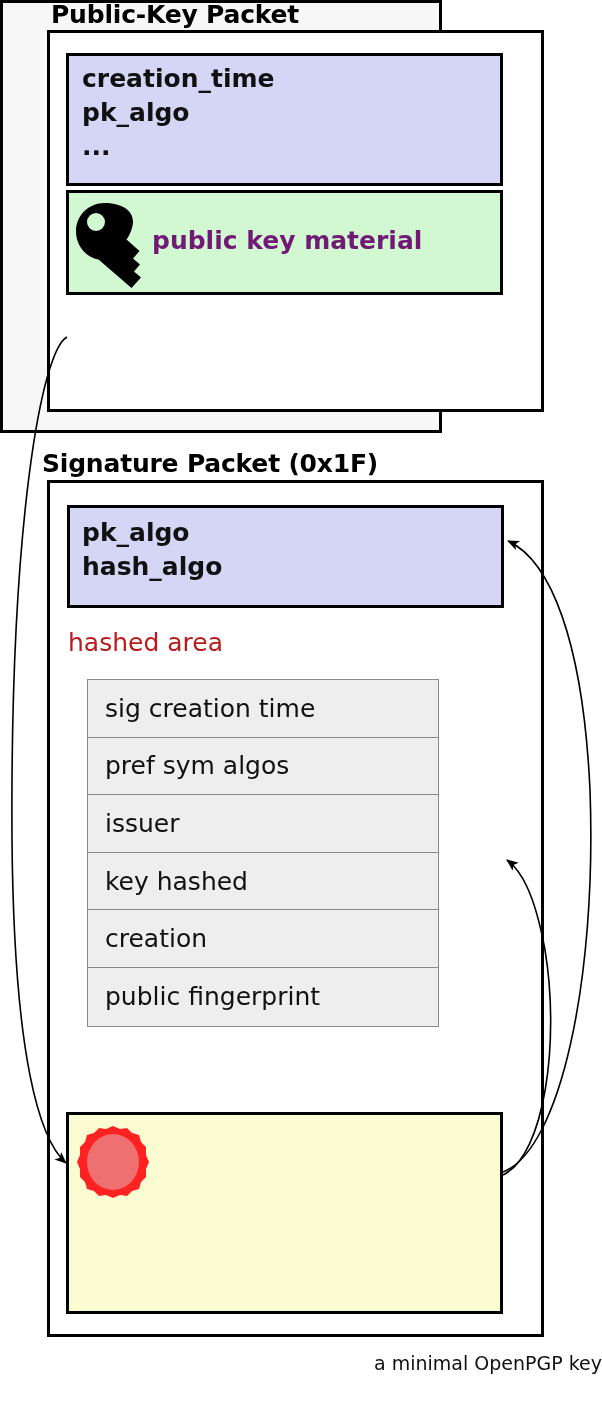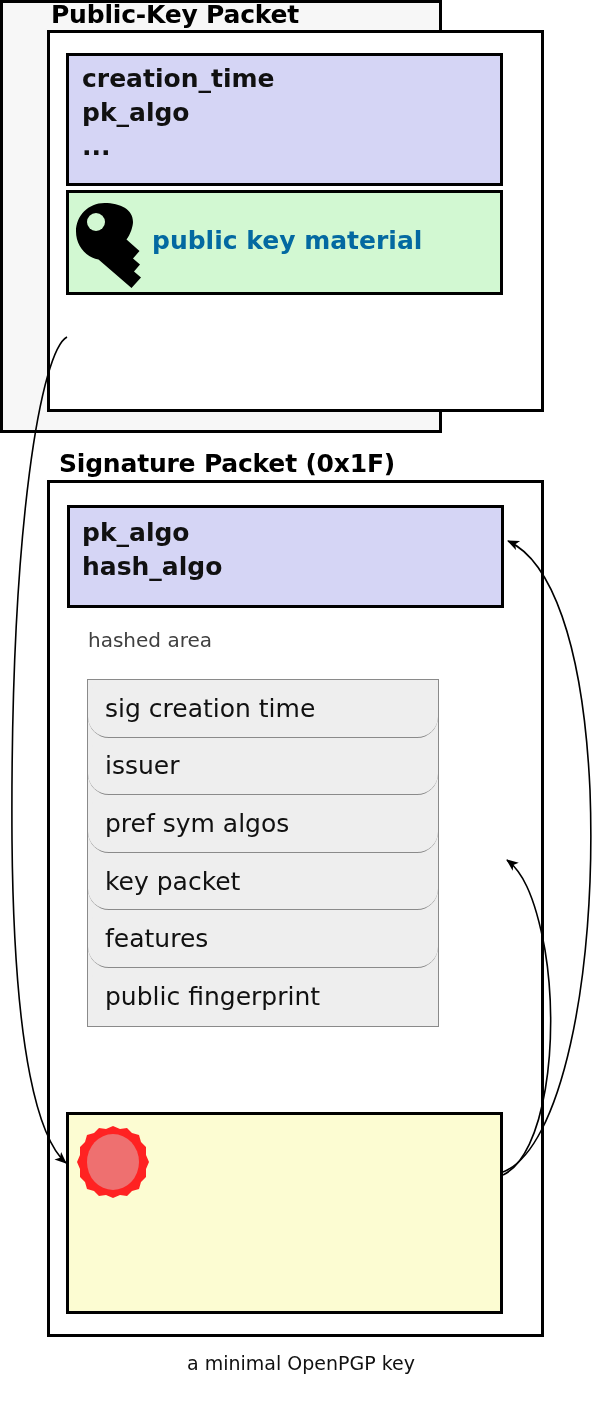--- a/index.html
+++ b/index.html
@@ -60,7 +60,7 @@
   #pk-meta-text    { left: 82px; top: 62px; }
 
   #pk-material-block { left: 66px; top: 190px; width: 437px; height: 105px; background: #d2f8d2; }
-  #pk-material-label { left: 152px; top: 224px; color: #0369a1; }
+  #pk-material-label { left: 152px; top: 224px; color: #701a75; }
 
   #sig-algo-block  { left: 67px; top: 505px; width: 437px; height: 103px; background: #d5d5f5; }
   #sig-algo-text   { left: 82px; top: 516px; }

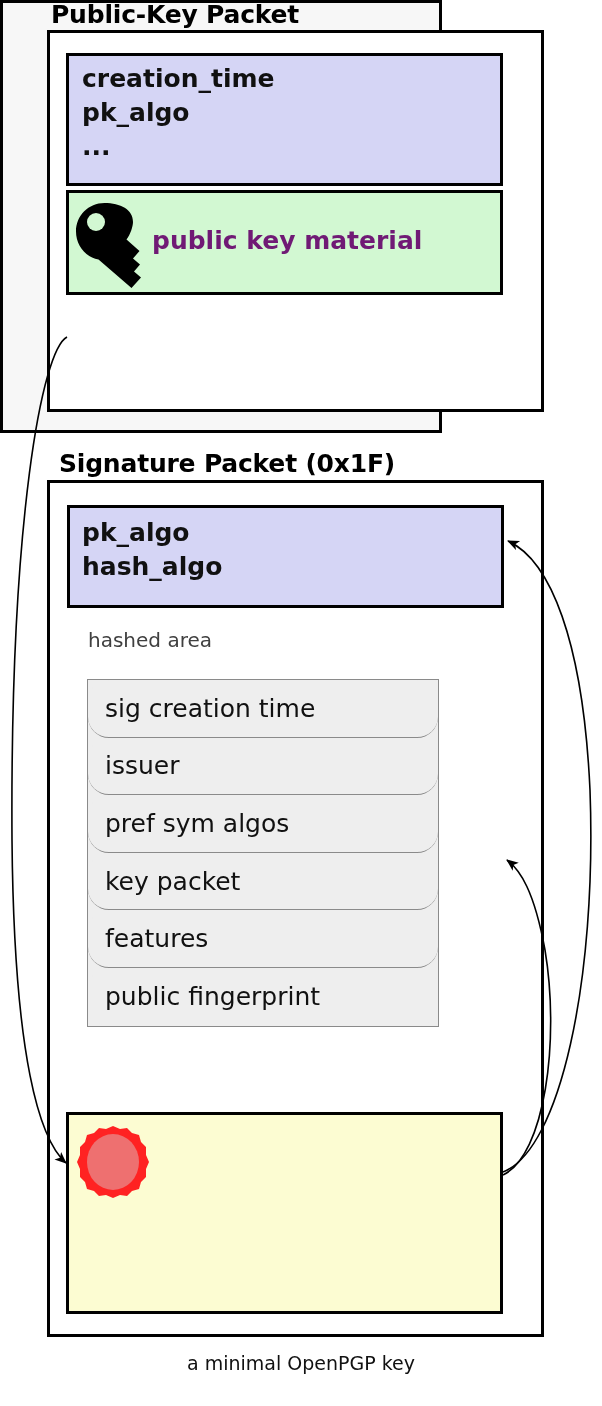--- a/index.html
+++ b/index.html
@@ -29,7 +29,7 @@
     white-space: nowrap;
   }
   #title-public-key { left: 51px; top: 0px; }
-  #title-signature  { left: 59px; top: 449px; }
+  #title-signature  { left: 42px; top: 449px; }
 
   
   .packet-frame {

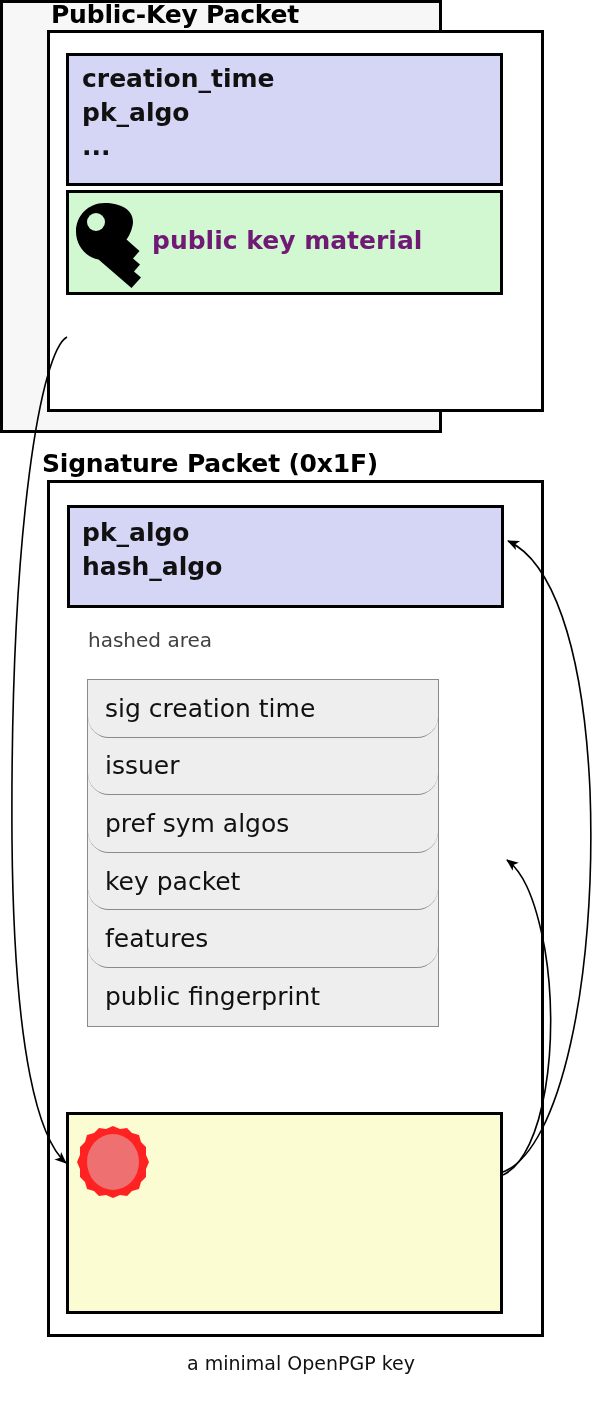--- a/index.html
+++ b/index.html
@@ -65,7 +65,7 @@
   #sig-algo-block  { left: 67px; top: 505px; width: 437px; height: 103px; background: #d5d5f5; }
   #sig-algo-text   { left: 82px; top: 516px; }
 
-  #hashed-area-label { left: 68px; top: 628px; font-size: 20px; color: #404040; position: absolute; margin-left: 20px; }
+  #hashed-area-label { left: 68px; top: 628px; font-size: 25px; color: #b91c1c; position: absolute; }
 
   #hashed-area-block {
     left: 68px; top: 666px; width: 436px; height: 427px;

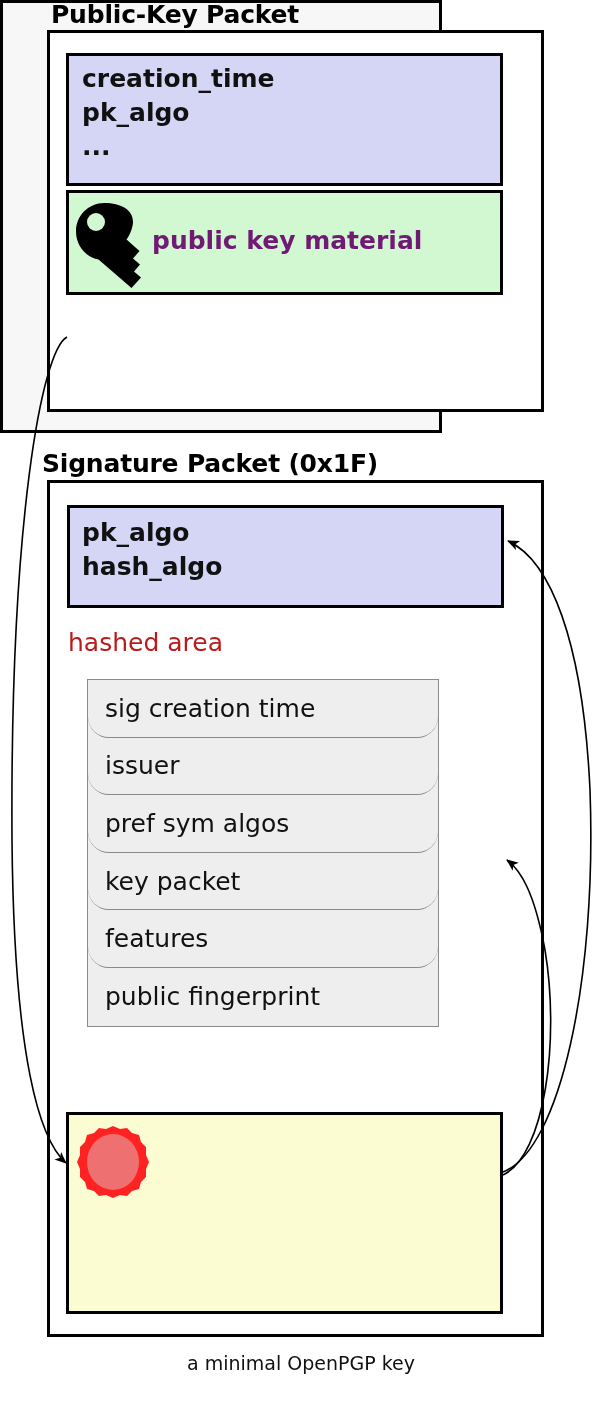--- a/index.html
+++ b/index.html
@@ -89,7 +89,6 @@
     font-size: 25px;
     color: #111111;
     background: #eeeeee;
-    border-radius: 21px;
   }
   .sub-item:last-child { border-bottom: none; }
 

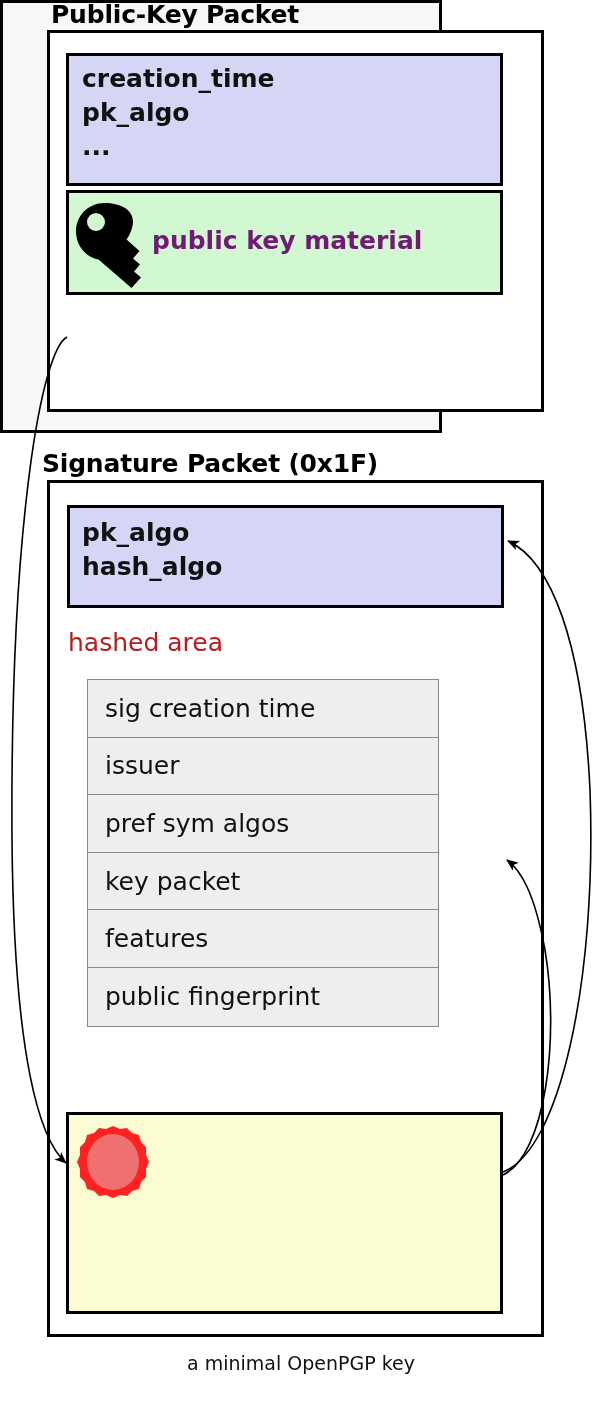--- a/index.html
+++ b/index.html
@@ -168,8 +168,8 @@
 
   <div class="sub-list" id="subpacket-list">
       <div class="sub-item">sig creation time</div>
+      <div class="sub-item">pref sym algos</div>
       <div class="sub-item">issuer</div>
-      <div class="sub-item">pref sym algos</div>
       <div class="sub-item">key packet</div>
       <div class="sub-item">features</div>
       <div class="sub-item">public fingerprint</div>

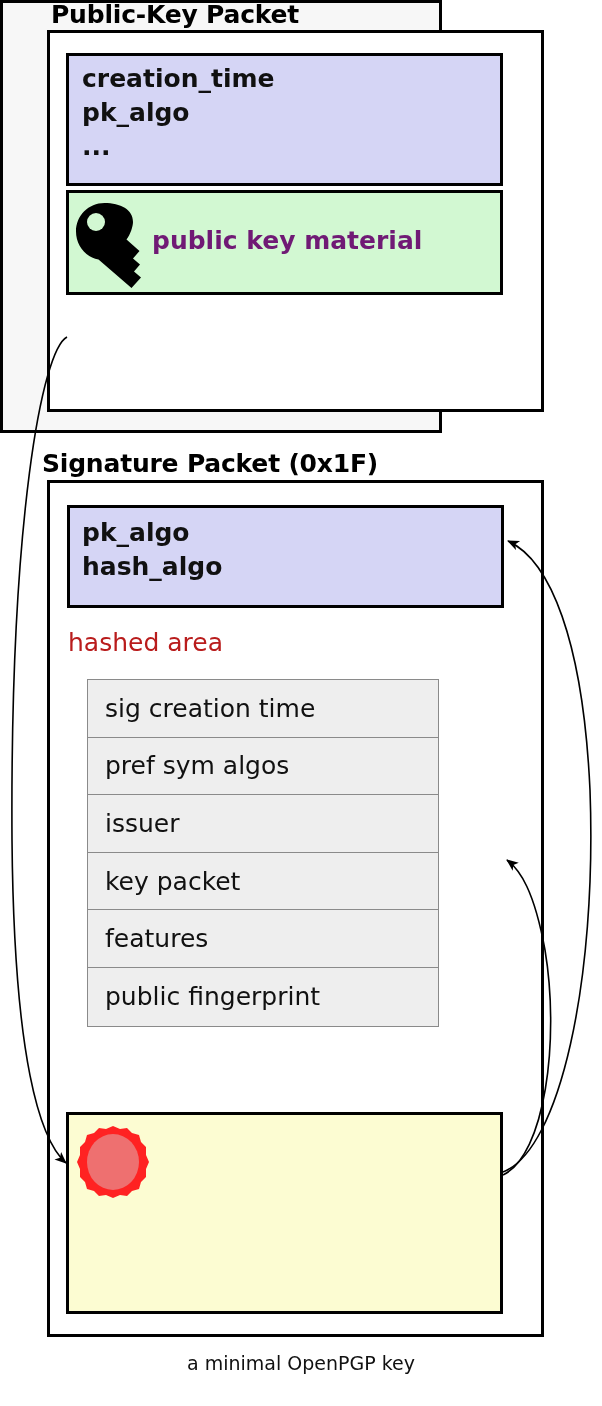--- a/index.html
+++ b/index.html
@@ -170,7 +170,7 @@
       <div class="sub-item">sig creation time</div>
       <div class="sub-item">pref sym algos</div>
       <div class="sub-item">issuer</div>
-      <div class="sub-item">key packet</div>
+      <div class="sub-item">key hashed</div>
       <div class="sub-item">features</div>
       <div class="sub-item">public fingerprint</div>
     </div>

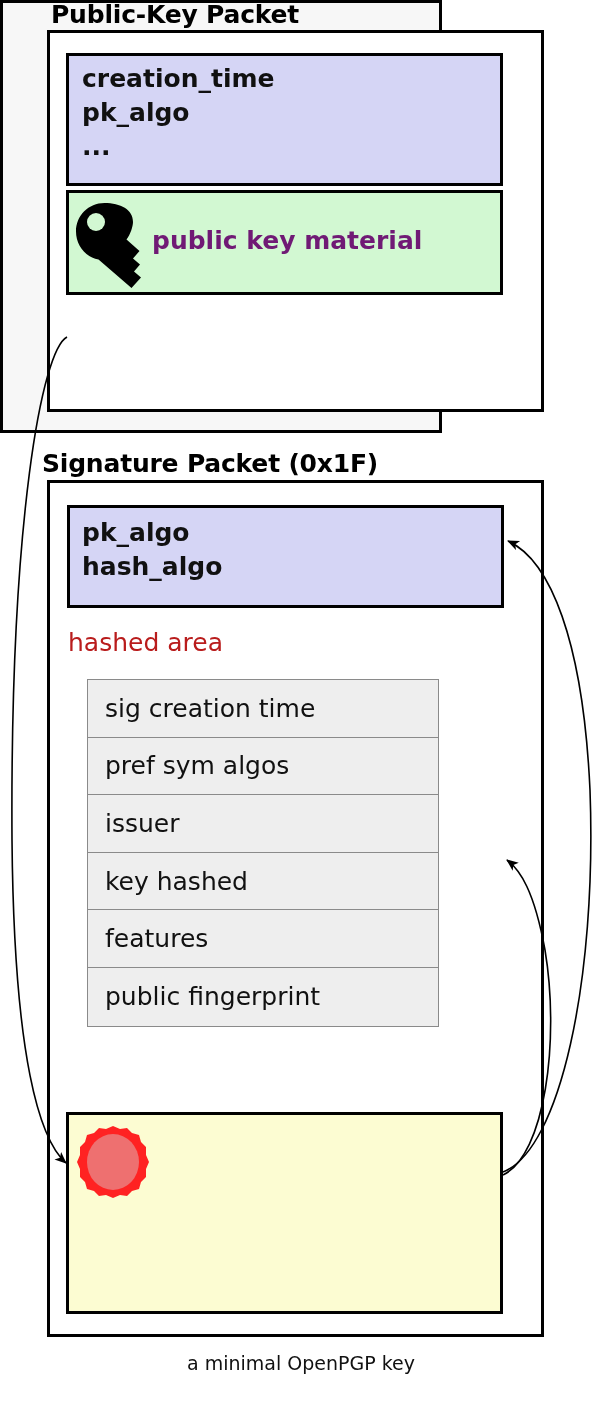--- a/index.html
+++ b/index.html
@@ -171,7 +171,7 @@
       <div class="sub-item">pref sym algos</div>
       <div class="sub-item">issuer</div>
       <div class="sub-item">key hashed</div>
-      <div class="sub-item">features</div>
+      <div class="sub-item">creation</div>
       <div class="sub-item">public fingerprint</div>
     </div>
 

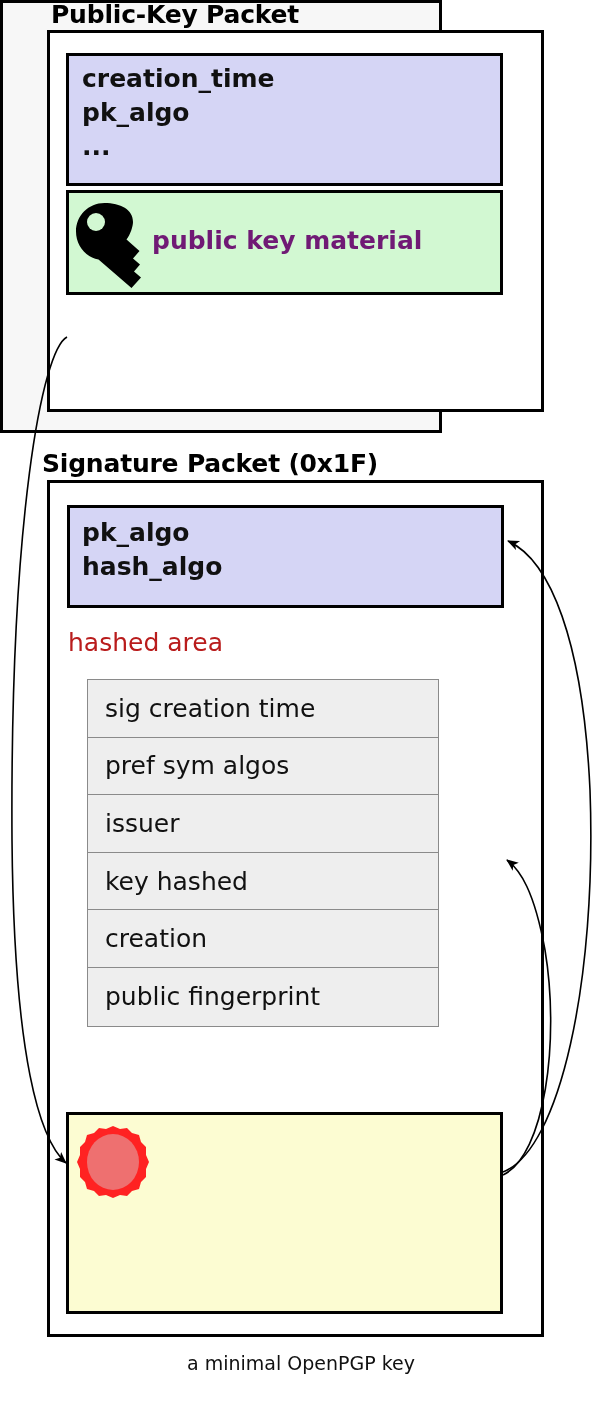--- a/index.html
+++ b/index.html
@@ -122,7 +122,7 @@
     position: absolute;
     left: 0; top: 1352px;
     width: 602px;
-    text-align: center;
+    text-align: right;
     font-size: 19px;
     color: #111111;
   }

